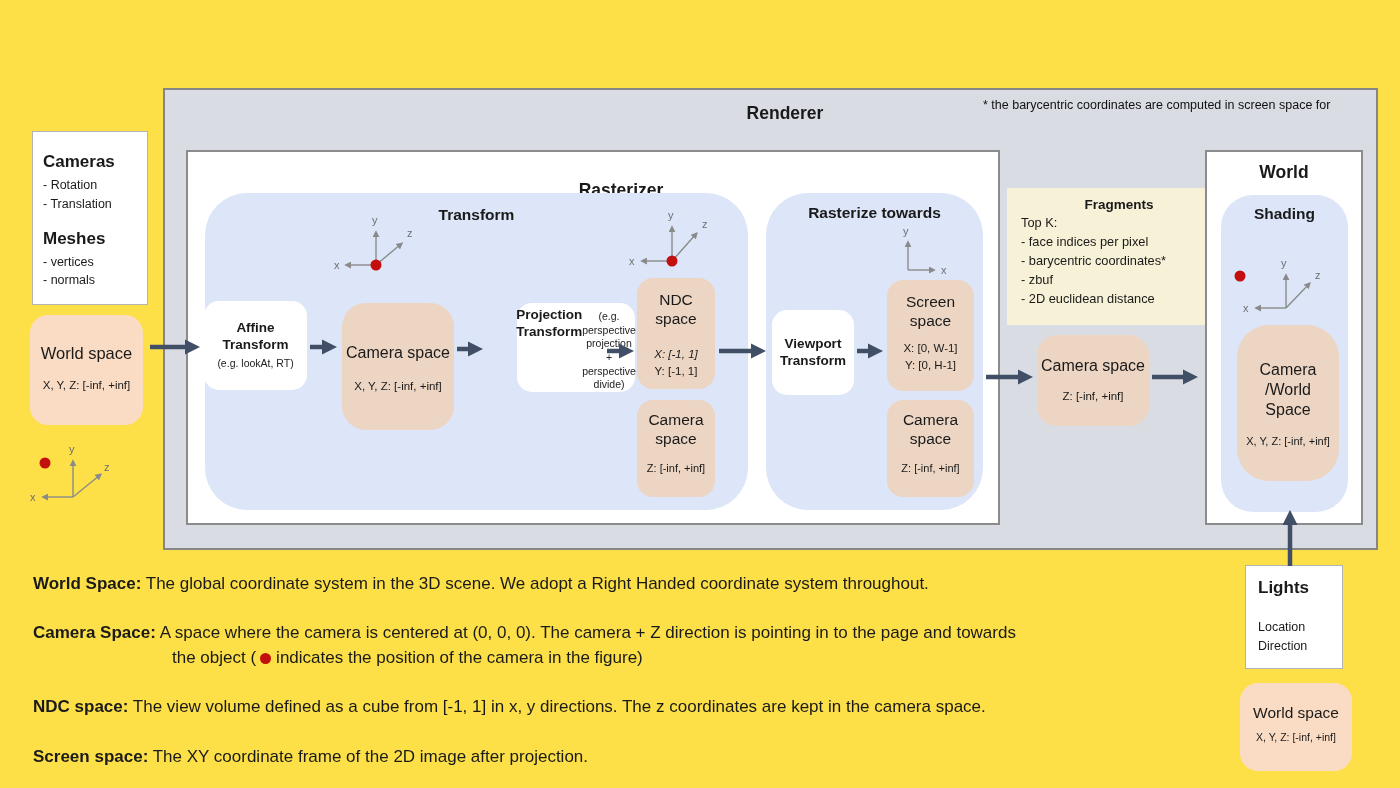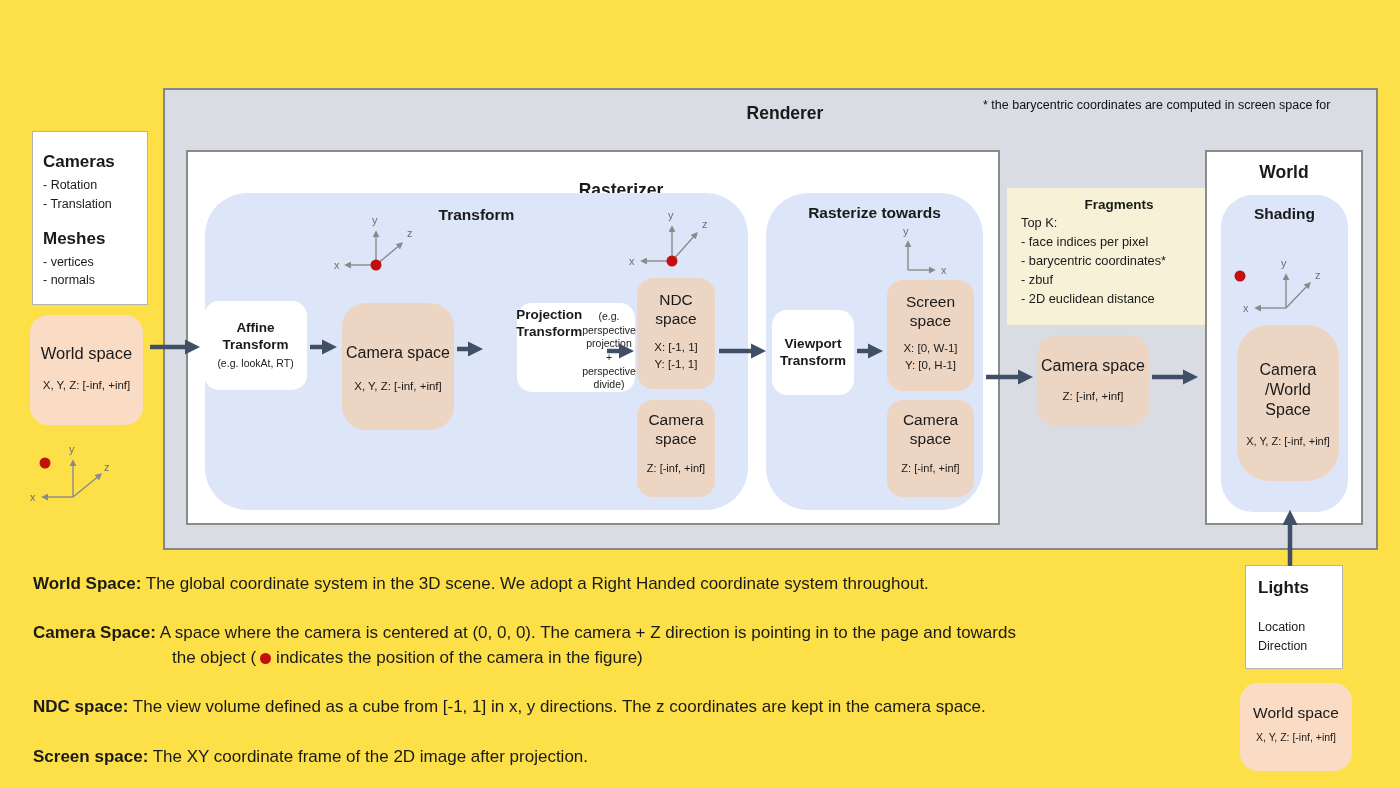--- a/index.html
+++ b/index.html
@@ -85,7 +85,7 @@
 
   <div class="abs peach-muted t-center" style="left:637px;top:278px;width:78px;height:111px;border-radius:16px;padding-top:12px;">
     <div class="box-title" style="font-size:15.5px;">NDC space</div>
-    <div class="box-range" style="margin-top:10px;line-height:1.5;">X: [-1, 1]</div>
+    <div class="box-range" style="margin-top:17px;line-height:1.5;font-style:italic;">X: [-1, 1]</div>
     <div class="box-range" style="line-height:1.5;">Y: [-1, 1]</div>
   </div>
 

